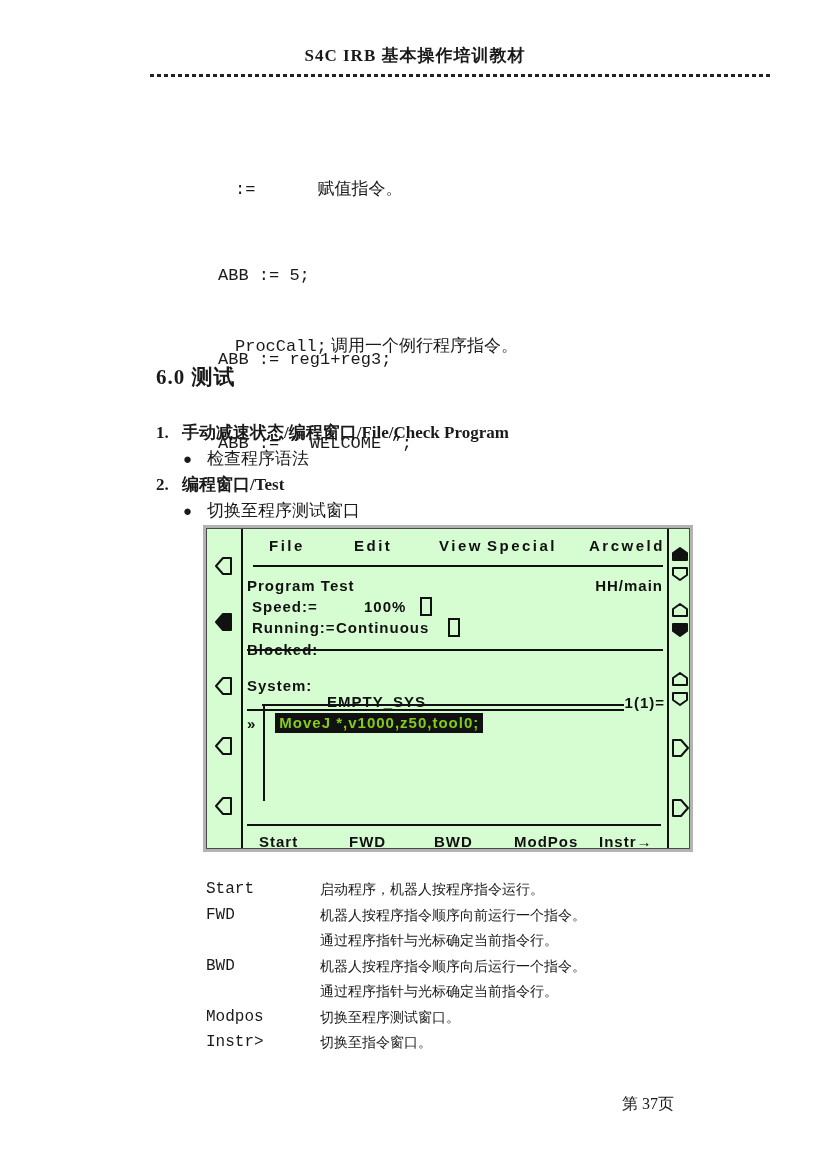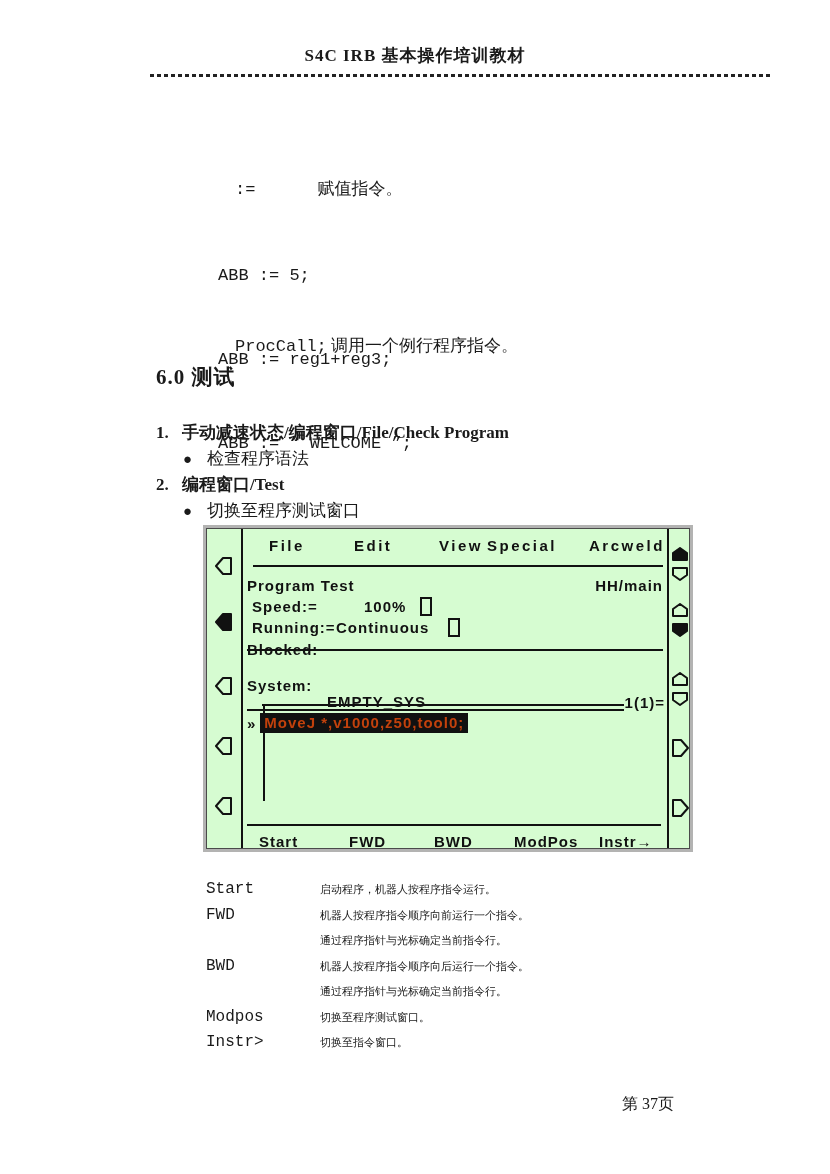--- a/index.html
+++ b/index.html
@@ -81,7 +81,7 @@
   .pointer-vline { position:absolute; left:18px; top:177px; width:2px; height:95px; background:#111; }
   .instr-row { position:absolute; top:184px; left:2px; display:flex; align-items:center; }
   .instr-row .hl {
-    margin-left:4px; background:#111; color:#c2410c; padding:1px 4px 2px 4px;
+    margin-left:19px; background:#111; color:#84cc16; padding:1px 4px 2px 4px;
     white-space:pre;
   }
   .div2 { position:absolute; top:295px; left:2px; right:4px; height:2px; background:#111; }

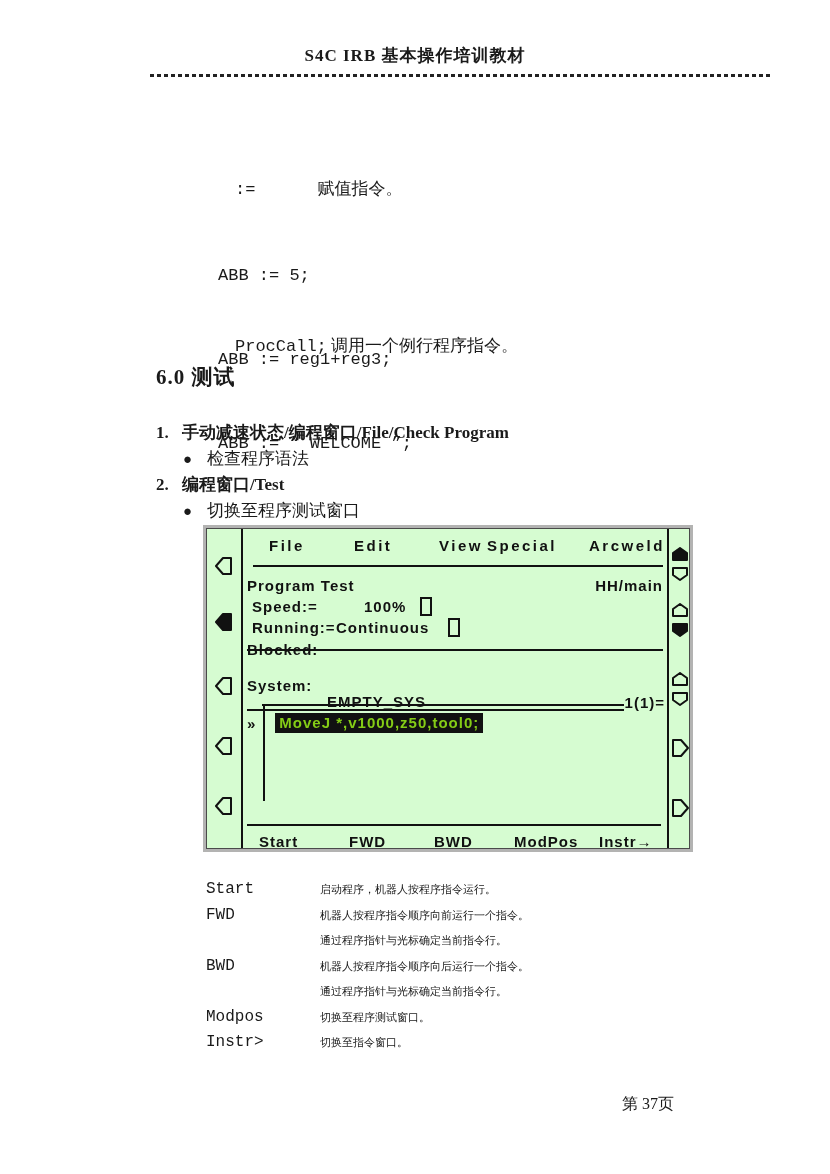--- a/index.html
+++ b/index.html
@@ -90,7 +90,7 @@
   
   .legend { top:877px; left:148px; display:grid; grid-template-columns:114px auto; line-height:25.5px; }
   .legend .term { font-family:"Liberation Mono","DejaVu Sans Mono",monospace; font-size:16px; }
-  .legend .desc { font-size:11px; }
+  .legend .desc { font-size:14px; }
   .footer { top:1094px; right:98px; font-size:16px; }
 </style>
 </head>

